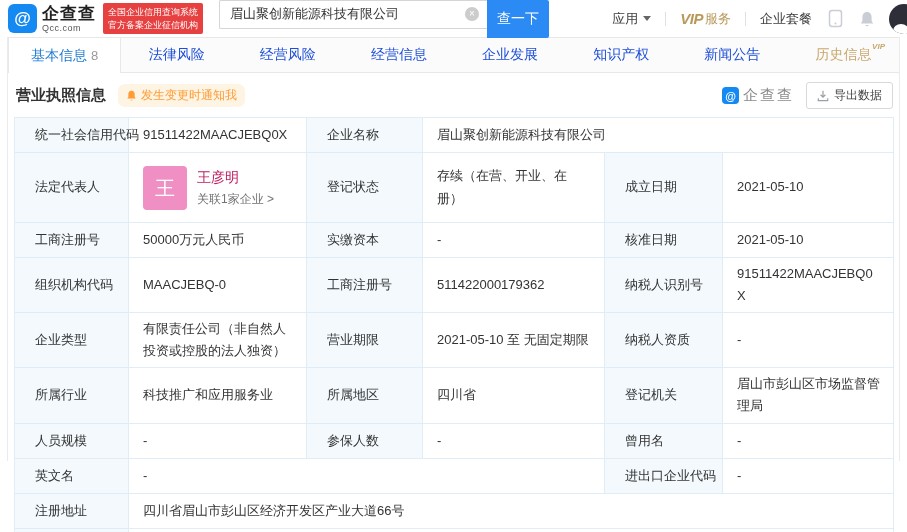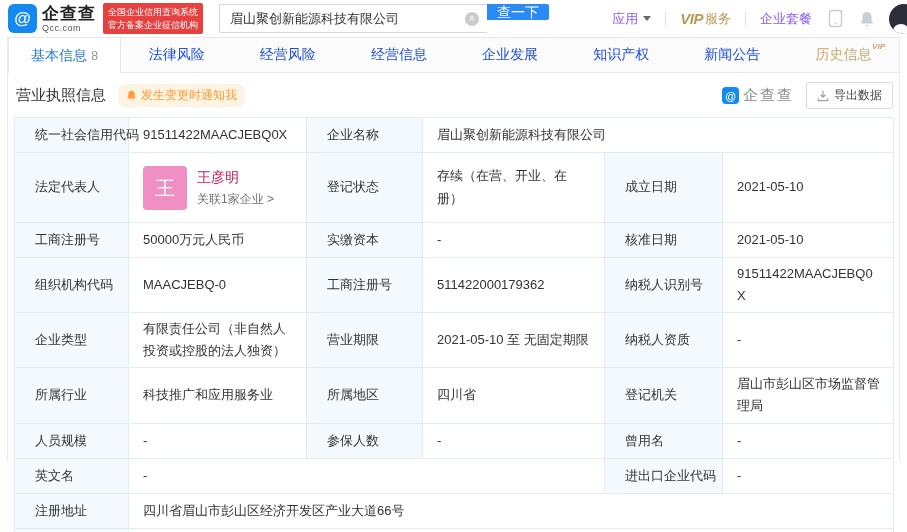--- a/index.html
+++ b/index.html
@@ -23,7 +23,7 @@
     font-family:inherit; background:transparent; }
   .clear-ic { width:14px; height:14px; border-radius:50%; background:#ccc; color:#fff;
     font-size:10px; line-height:14px; text-align:center; cursor:pointer; }
-  .search-btn { width:62px; height:16px; background:#2b8af3; color:#fff; border:none;
+  .search-btn { width:62px; height:38px; background:#2b8af3; color:#fff; border:none;
     font-size:14px; border-radius:0 2px 2px 0; cursor:pointer; font-family:inherit; }
   .top-right { margin-left:auto; display:flex; align-items:center; }
   .menu-item { font-size:13px; color:#8b5cf6; cursor:pointer; display:flex; align-items:center; }

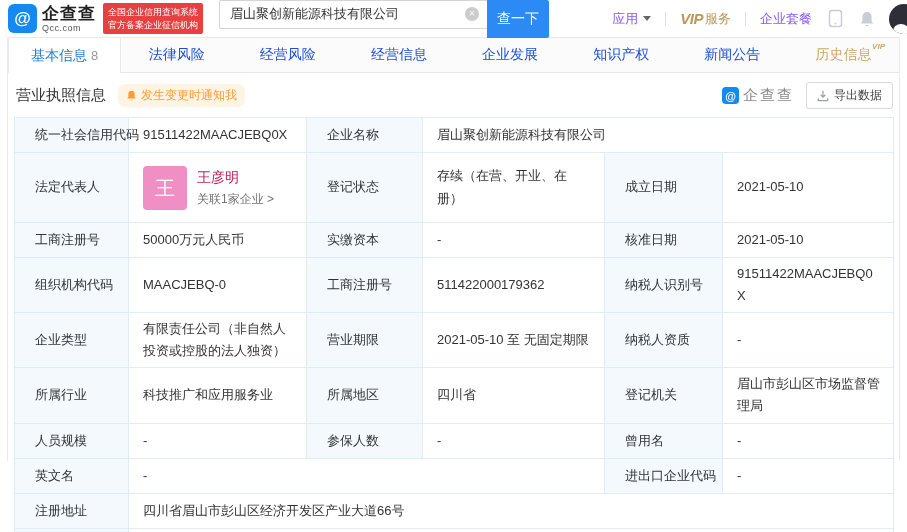--- a/index.html
+++ b/index.html
@@ -26,7 +26,7 @@
   .search-btn { width:62px; height:38px; background:#2b8af3; color:#fff; border:none;
     font-size:14px; border-radius:0 2px 2px 0; cursor:pointer; font-family:inherit; }
   .top-right { margin-left:auto; display:flex; align-items:center; }
-  .menu-item { font-size:13px; color:#8b5cf6; cursor:pointer; display:flex; align-items:center; }
+  .menu-item { font-size:13px; color:#404040; cursor:pointer; display:flex; align-items:center; }
   .caret { width:0; height:0; border-left:4px solid transparent; border-right:4px solid transparent;
     border-top:5px solid #666; margin-left:5px; }
   .vline { width:1px; height:14px; background:#e0e0e0; margin:0 14px; }

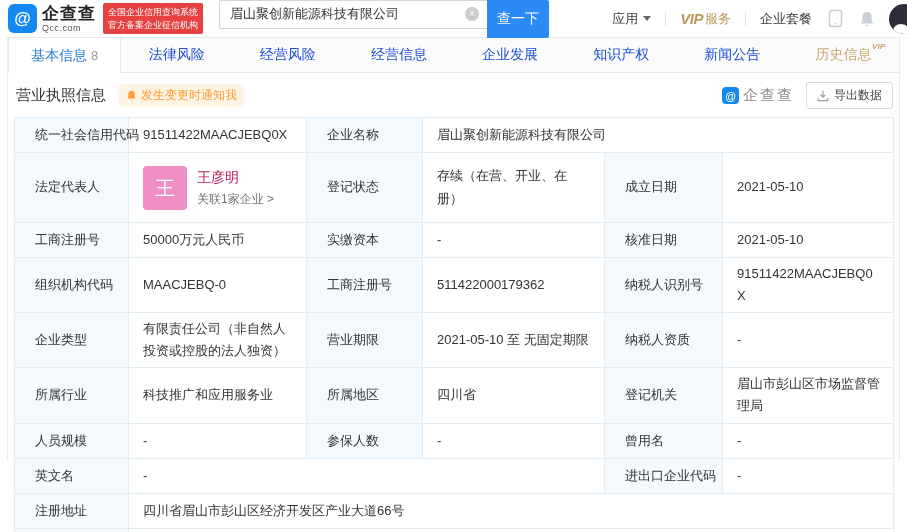--- a/index.html
+++ b/index.html
@@ -54,7 +54,7 @@
 
   
   .secbar { display:flex; align-items:center; padding:9px 6px 8px 8px; }
-  .sec-title { font-size:15px; font-weight:normal; color:#333; }
+  .sec-title { font-size:15px; font-weight:bold; color:#333; }
   .notify { margin-left:12px; display:flex; align-items:center; background:#fdf4e4; color:#ff9c35;
     font-size:12px; padding:3px 8px; border-radius:7px; cursor:pointer; }
   .notify svg { margin-right:4px; }

